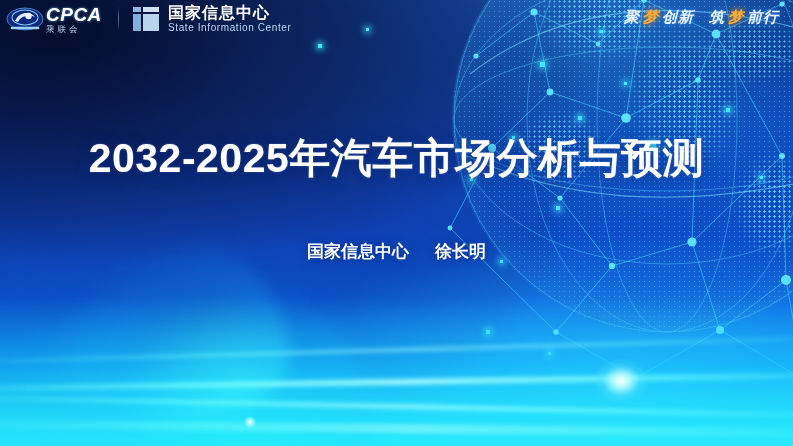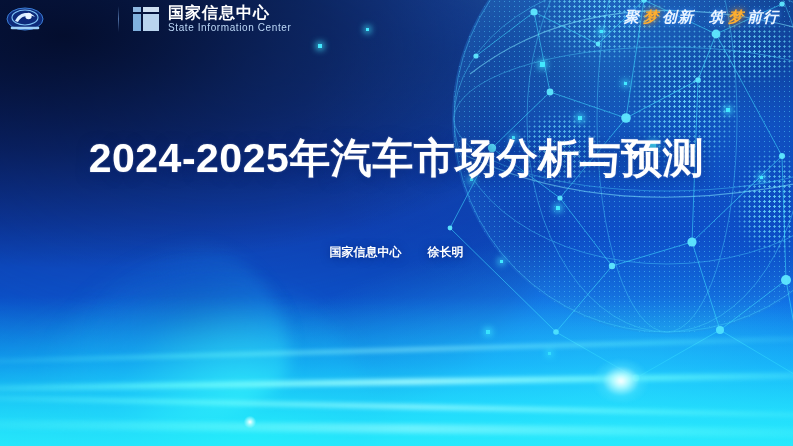--- a/index.html
+++ b/index.html
@@ -348,6 +348,10 @@
           <path d="M6 24 h26" stroke="#9fd0f7" stroke-width="2.6" stroke-linecap="round"></path>
         </svg>
       </div>
+      <div class="cpca-text">
+        <span class="cpca-word">CPCA</span>
+        <span class="cpca-cn">乘联会</span>
+      </div>
     </div>
 
     <div class="divider-v"></div>

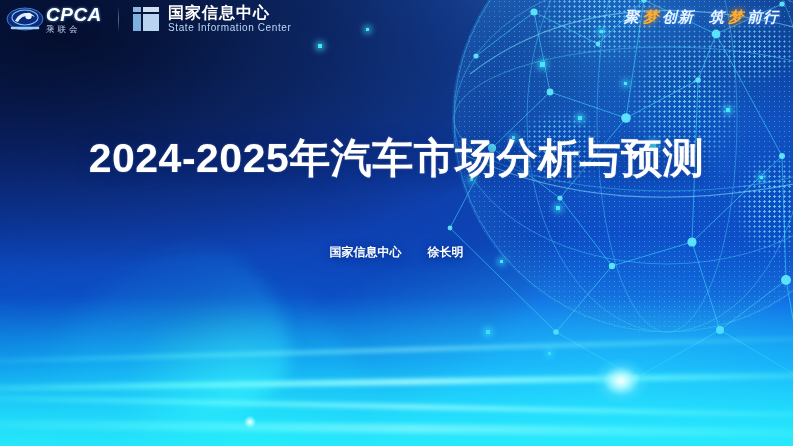--- a/index.html
+++ b/index.html
@@ -383,7 +383,7 @@
       <span>前行</span>
   </div>
 
-  <div class="title">2024-2025年汽车市场分析与预测</div>
+  <div class="title">2032-2025年汽车市场分析与预测</div>
 
   <div class="subtitle">
     <div>

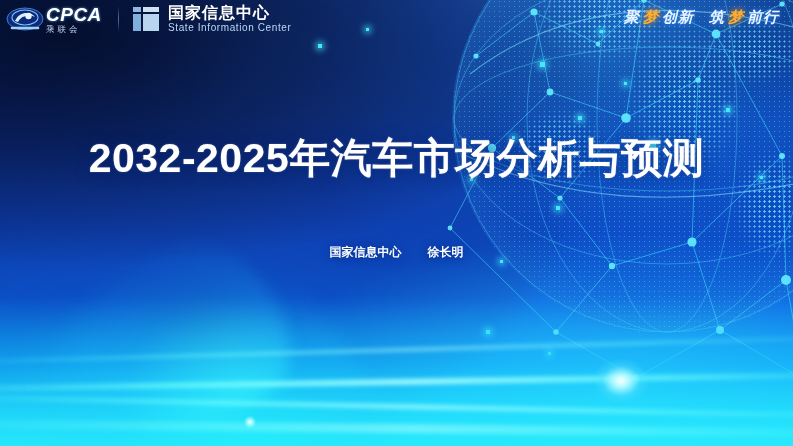--- a/index.html
+++ b/index.html
@@ -233,7 +233,7 @@
   .subtitle {
     position: absolute; left: 0; right: 0; top: 238px;
     text-align: center; color: #ffffff;
-    font-size: 12px; font-weight: 700; line-height: 28px;
+    font-size: 17px; font-weight: 700; line-height: 28px;
     text-shadow: 0 1px 8px rgba(0,30,110,0.6);
   }
   .subtitle .sp { display: inline-block; width: 26px; }

